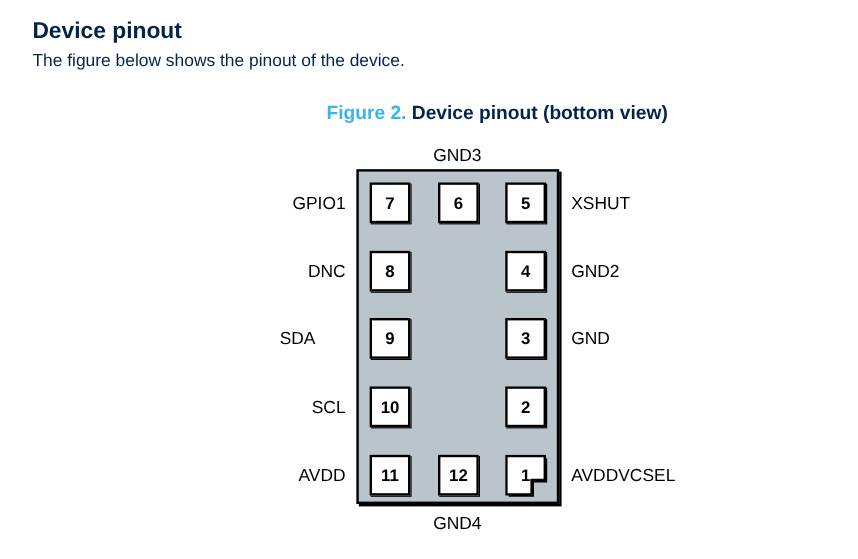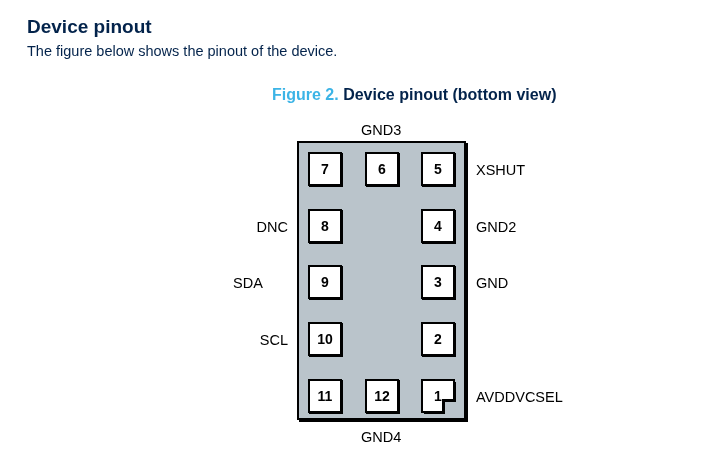--- a/index.html
+++ b/index.html
@@ -153,6 +153,7 @@
     <span class="num">1</span>
   </div>
 
+  <span class="pin-label left-label" style="left:208px; top:161px;">GPIO1</span>
   <span class="pin-label left-label" style="left:208px; top:218px;">DNC</span>
   <span class="pin-label left-label" style="left:208px; top:274px;text-align:center;">SDA</span>
   <span class="pin-label left-label" style="left:208px; top:331px;">SCL</span>

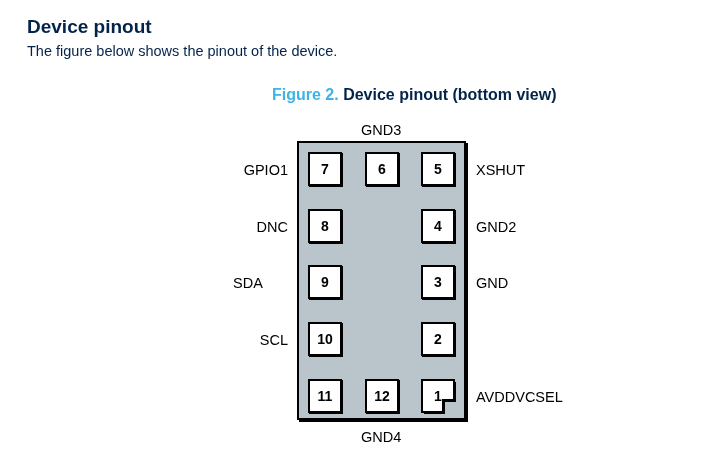--- a/index.html
+++ b/index.html
@@ -157,6 +157,7 @@
   <span class="pin-label left-label" style="left:208px; top:218px;">DNC</span>
   <span class="pin-label left-label" style="left:208px; top:274px;text-align:center;">SDA</span>
   <span class="pin-label left-label" style="left:208px; top:331px;">SCL</span>
+  <span class="pin-label left-label" style="left:208px; top:388px;">AVDD</span>
 
   <span class="pin-label" style="left:476px; top:161px;">XSHUT</span>
   <span class="pin-label" style="left:476px; top:218px;">GND2</span>

